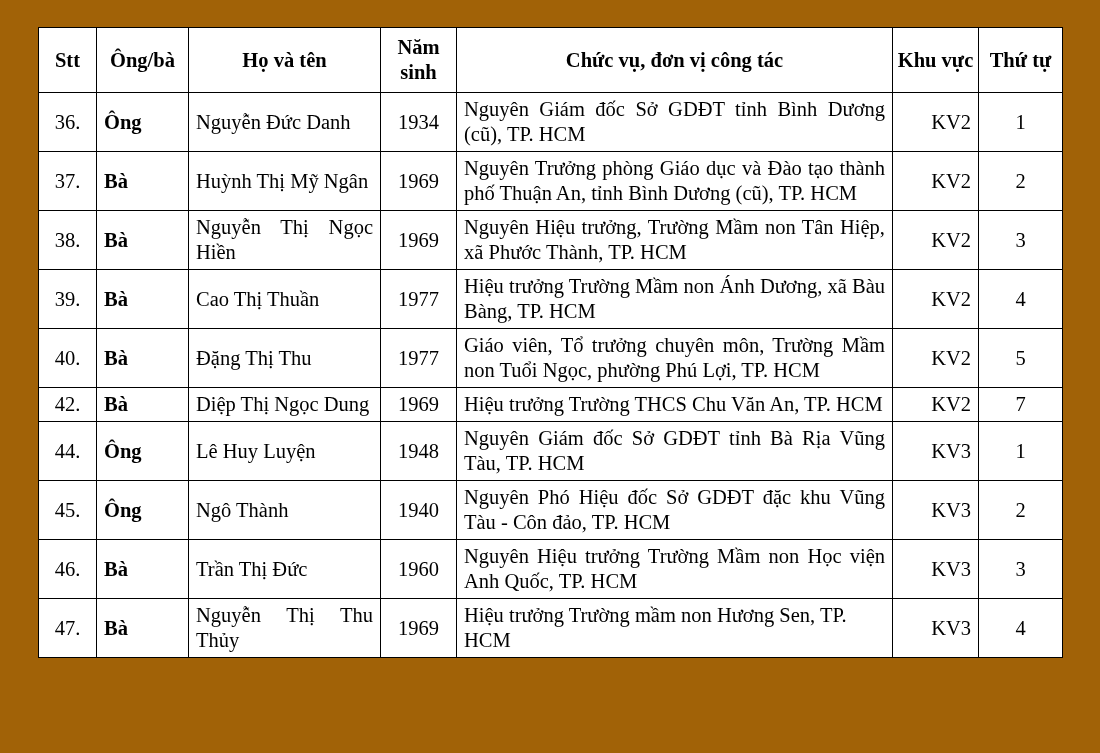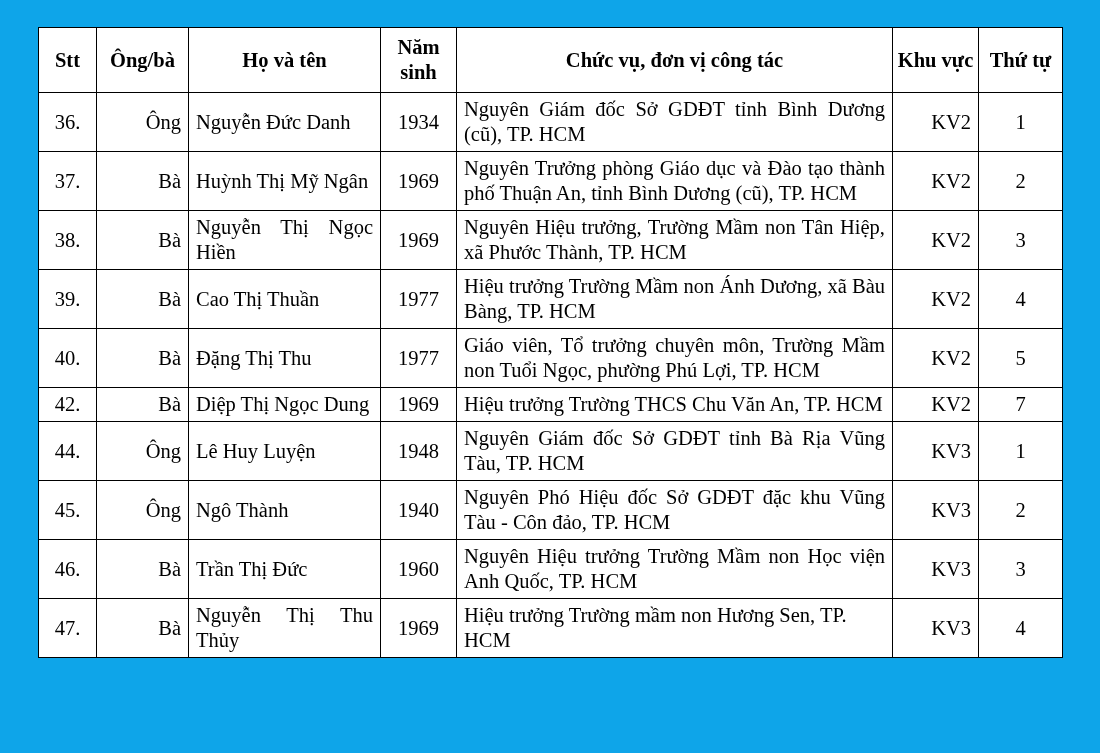--- a/index.html
+++ b/index.html
@@ -20,7 +20,7 @@
     position: relative;
     width: 1100px;
     height: 753px;
-    background: #0ea5e9;
+    background: #a16207;
     box-sizing: border-box;
   }
 

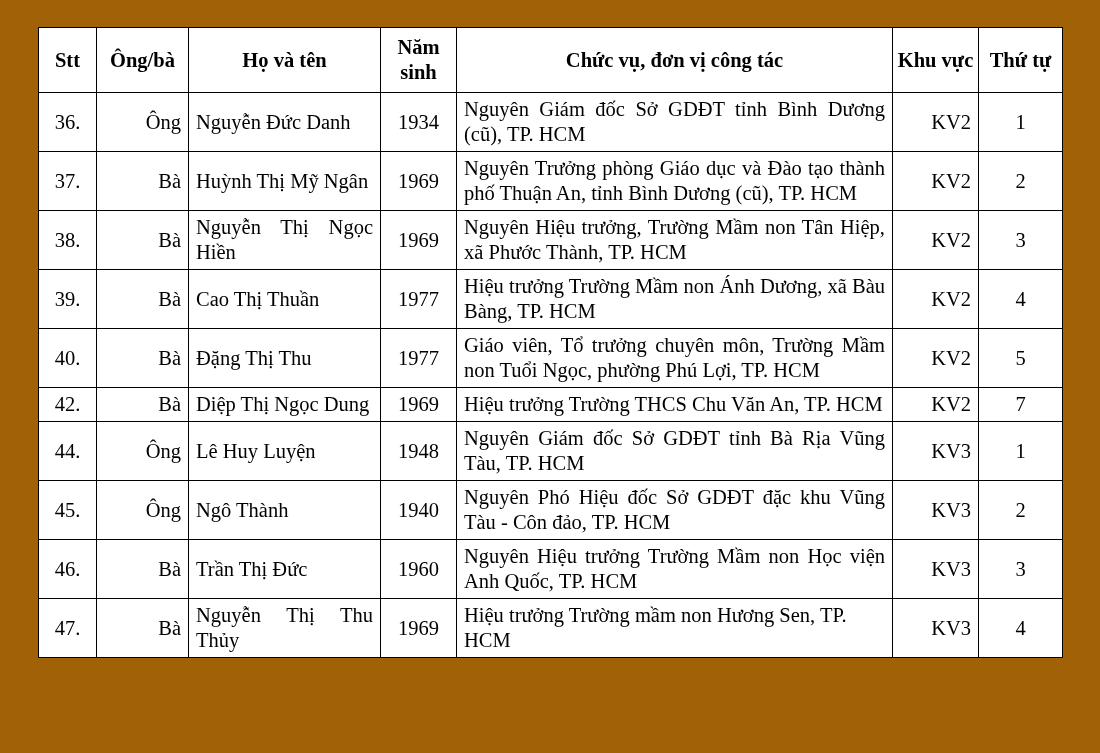--- a/index.html
+++ b/index.html
@@ -68,7 +68,7 @@
 
   
   td.stt      { text-align: center; padding-left: 12px; }
-  td.title    { text-align: right; }
+  td.title    { text-align: left; font-weight: bold; }
   td.name     { text-align: center; text-align-last: left; padding-left: 12px; }
   td.name.just{ text-align: justify; text-align-last: left; }
   td.year     { text-align: center; }

